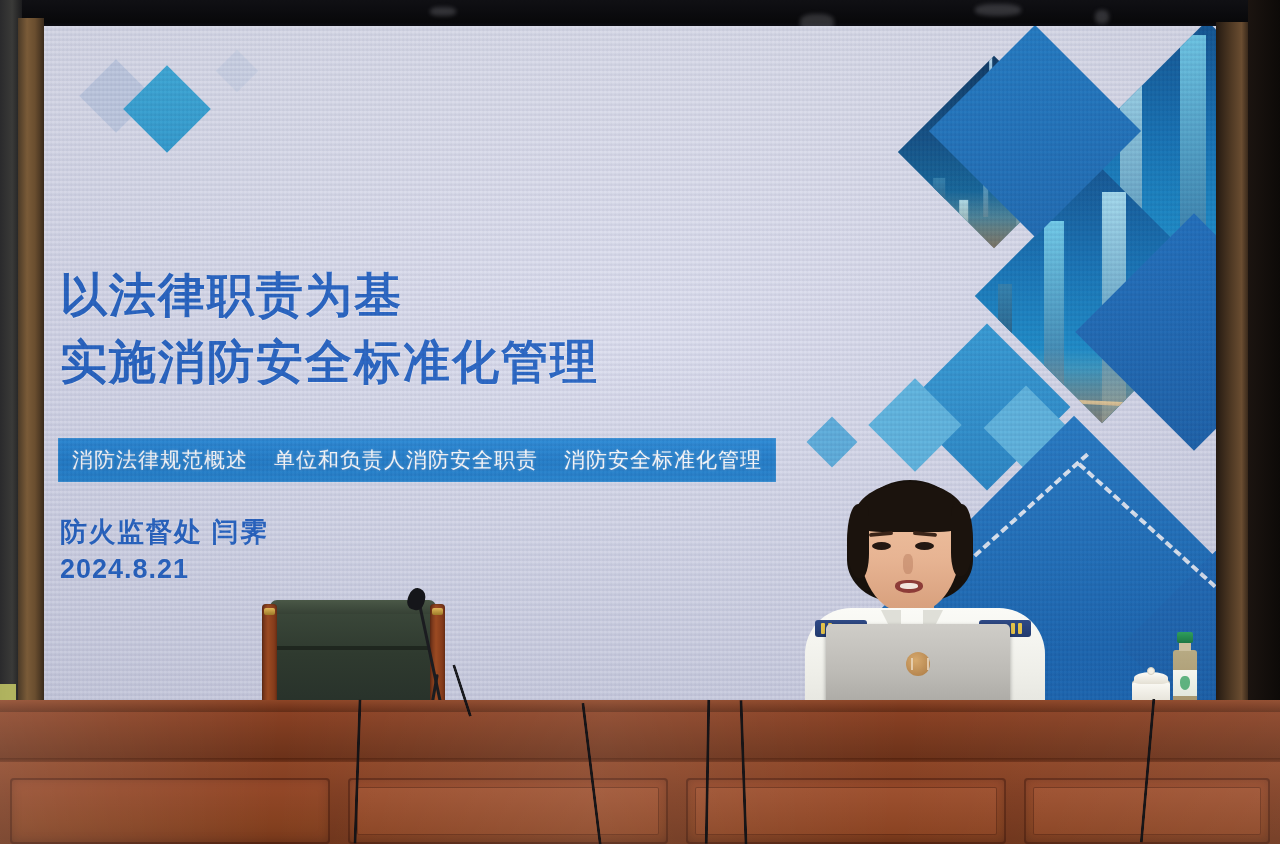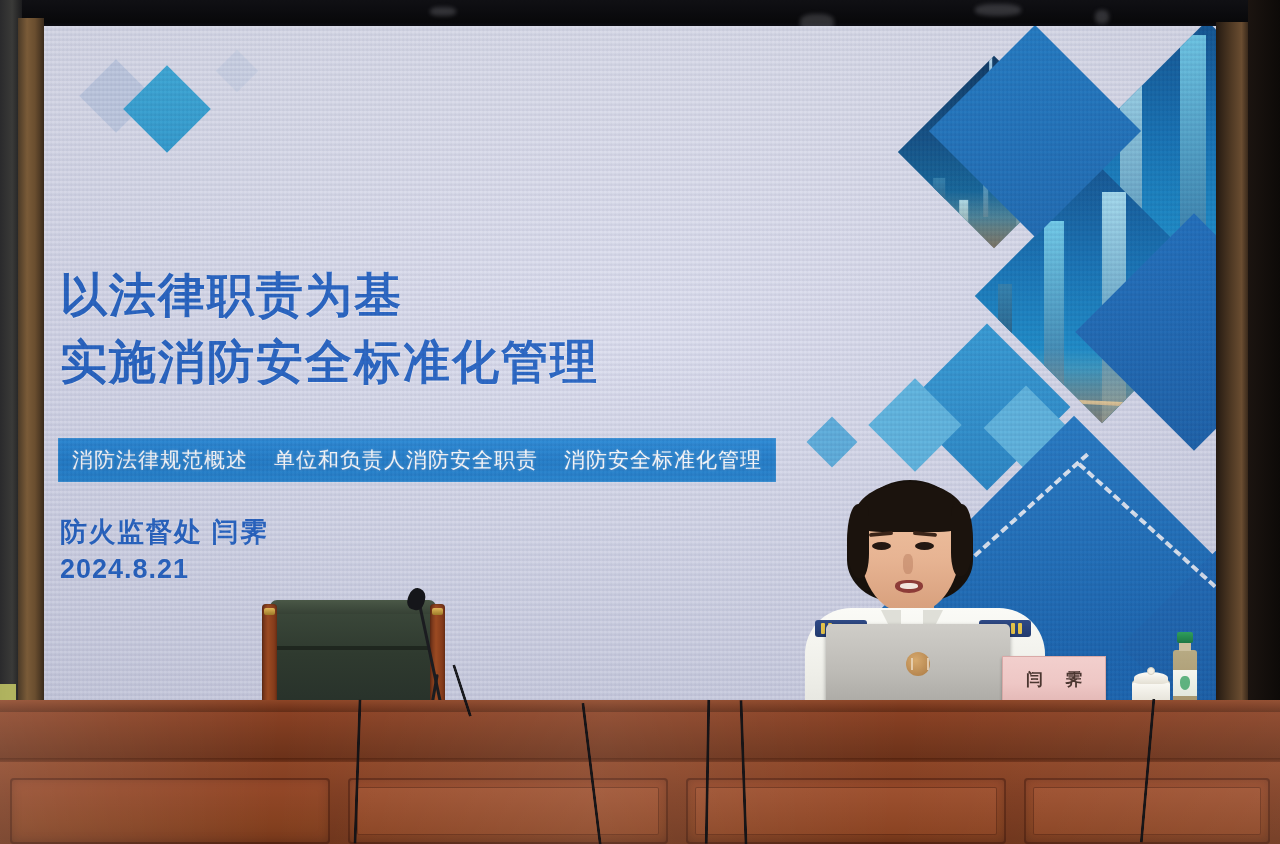--- a/index.html
+++ b/index.html
@@ -499,9 +499,6 @@
     <div class="hp-logo"></div>
   </div>
 
-  <div id="nameplate">
-    <span>闫 霁</span>
-  </div>
 
   <div id="teacup">
     <div class="cup-body"></div>

